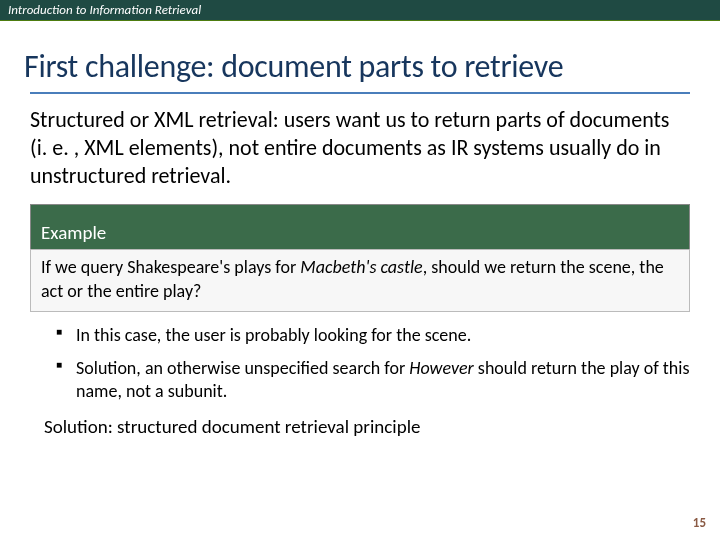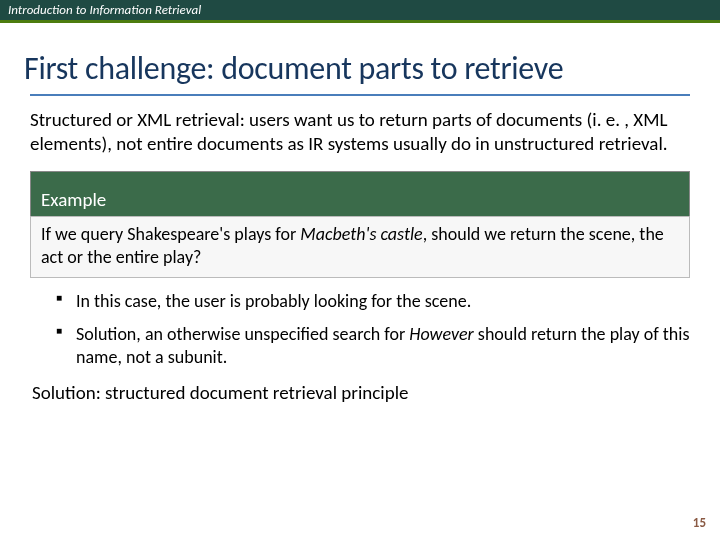--- a/index.html
+++ b/index.html
@@ -15,7 +15,7 @@
   padding: 2px 8px 3px;
   font-style: italic;
   font-size: 13px;
-  border-bottom: 3px solid #4d7c0f;
+  border-bottom: 1px solid #4d7c0f;
 }
 .content { padding: 0 24px; }
 .title {

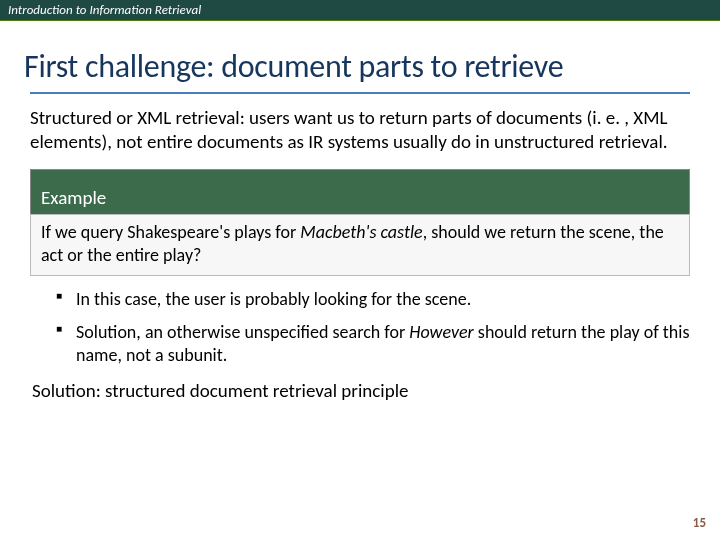--- a/index.html
+++ b/index.html
@@ -31,7 +31,7 @@
   margin: 0 6px 12px;
 }
 .intro {
-  font-size: 19px;
+  font-size: 22px;
   line-height: 1.28;
   margin: 0 6px 14px;
 }

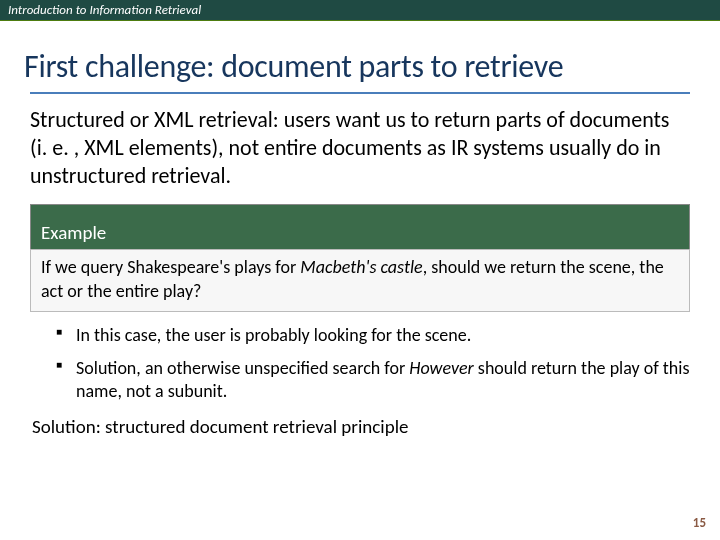--- a/index.html
+++ b/index.html
@@ -71,7 +71,7 @@
 }
 .solution {
   font-size: 19px;
-  margin: 0 8px;
+  margin: 0 20px;
 }
 .page-num {
   position: absolute;

